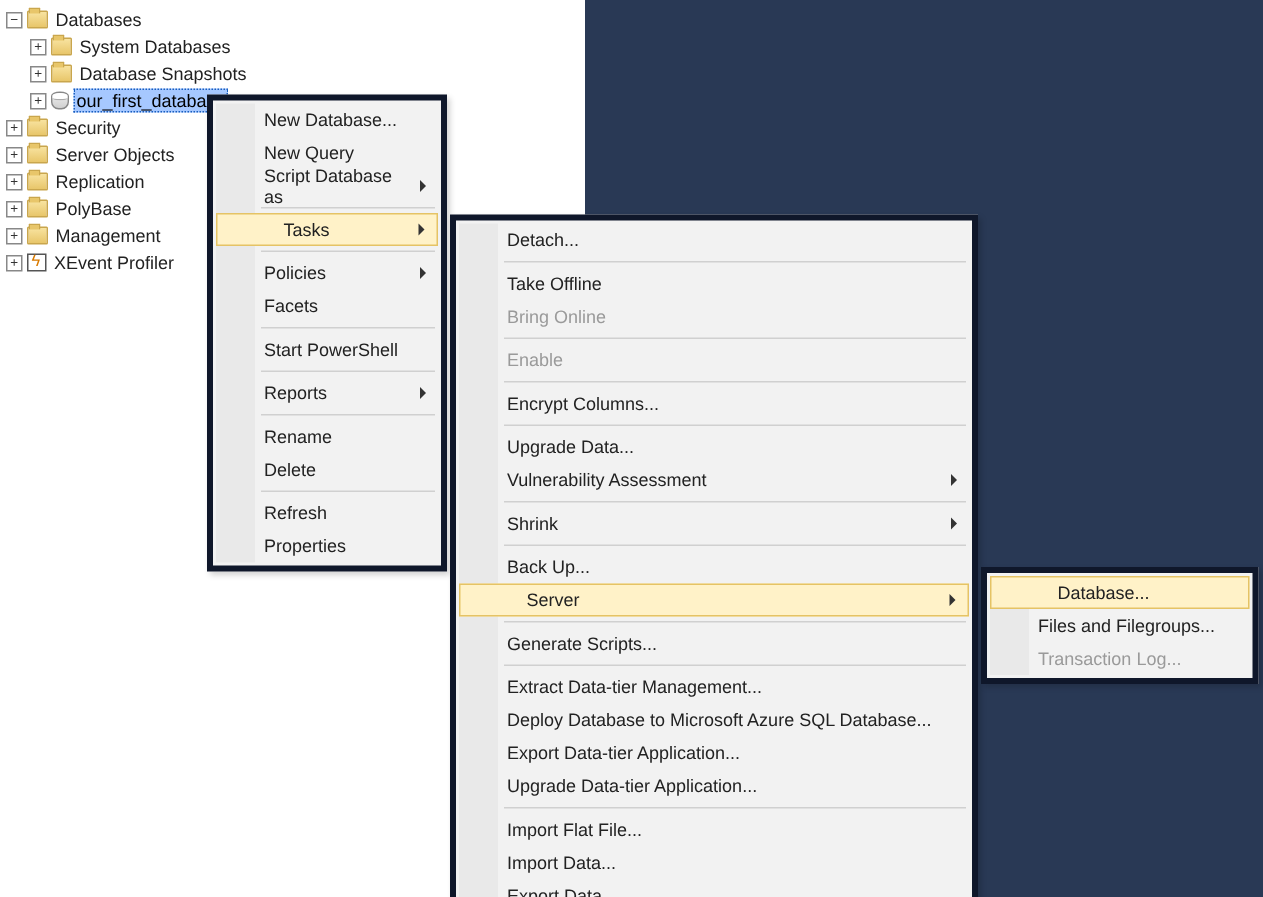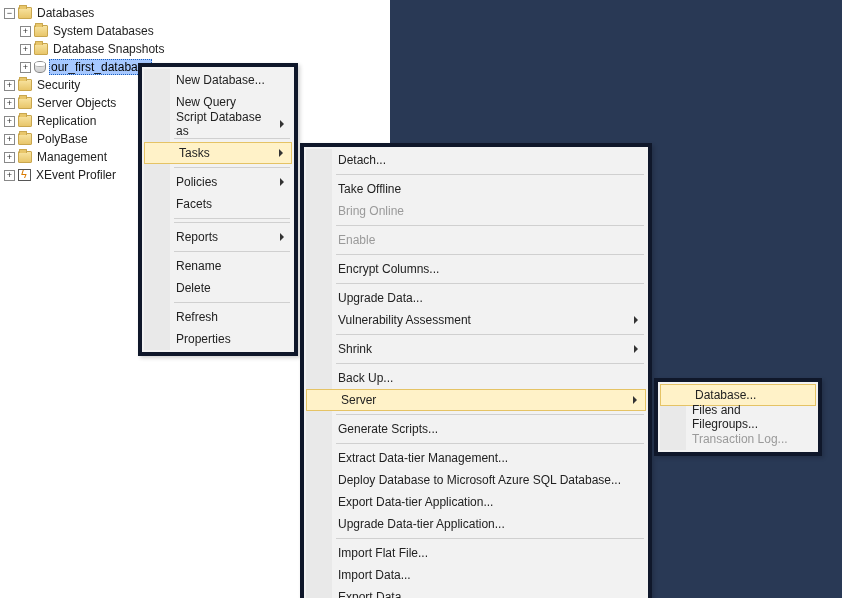--- a/index.html
+++ b/index.html
@@ -134,7 +134,7 @@
   .ctx-item.hover {
     background: #fff2c8;
     border: 1px solid #e5c365;
-    padding: 0 19px 0 34px;
+    padding: 0 19px 0 44px;
     height: 22px;
   }
   .ctx-item.disabled { color: #9a9a9a; }

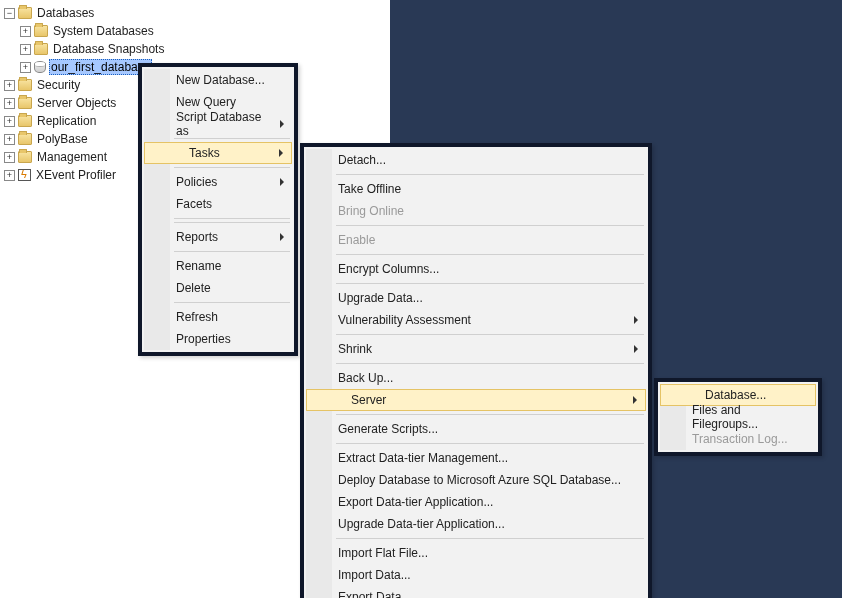--- a/index.html
+++ b/index.html
@@ -269,6 +269,9 @@
       <span>Facets</span>
     </div>
   <div class="ctx-sep"></div>
+  <div class="ctx-item">
+      <span>Start PowerShell</span>
+    </div>
   <div class="ctx-sep"></div>
   <div class="ctx-item">
       <span>Reports</span>

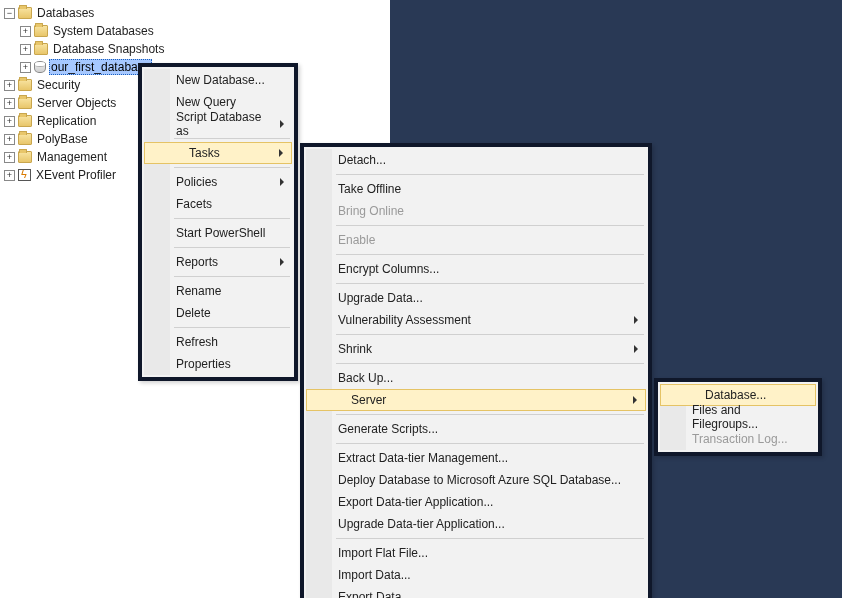--- a/index.html
+++ b/index.html
@@ -156,7 +156,7 @@
 
   #menu1 { left: 138px; top: 63px; width: 160px; }
   #menu2 { left: 300px; top: 143px; width: 352px; }
-  #menu3 { left: 654px; top: 378px; width: 168px; }
+  #menu3 { left: 654px; top: 378px; width: 185px; }
 </style>
 </head>
 <body>

